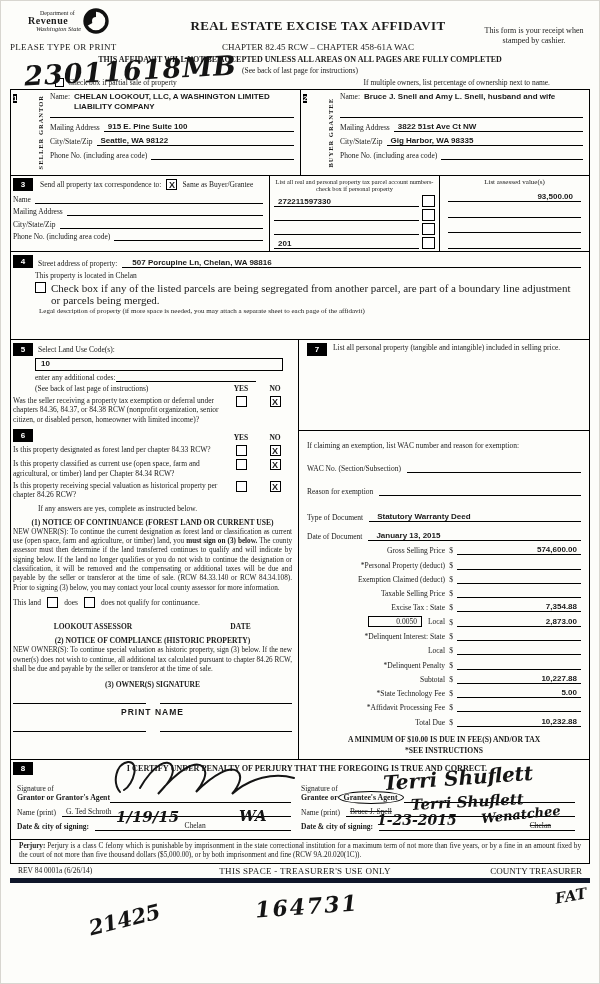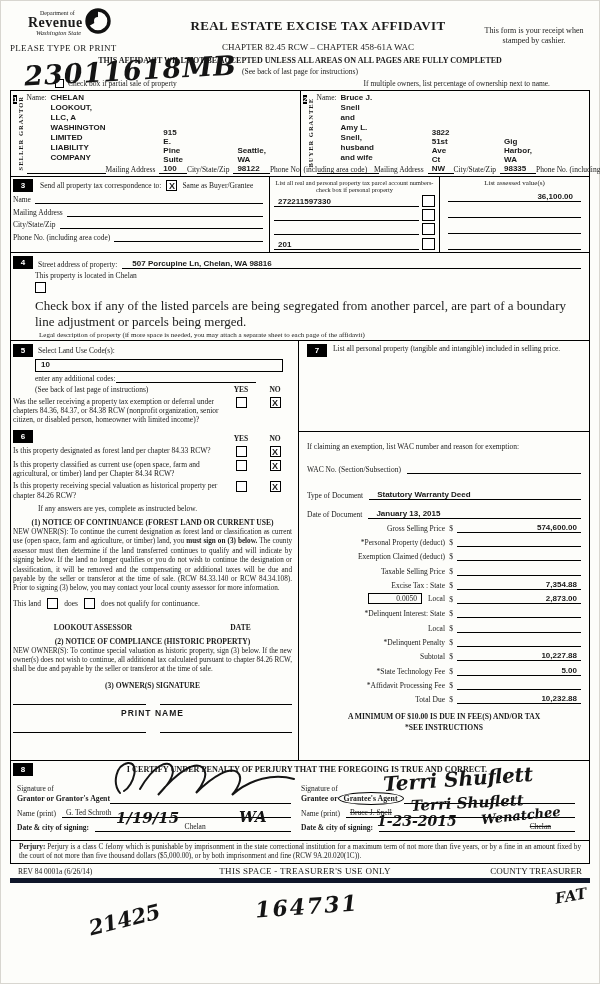--- a/index.html
+++ b/index.html
@@ -22,7 +22,7 @@
   .logo-row { display:flex; align-items:flex-start; padding-left:18px; }
   .logo-text { line-height:1; }
   .logo-dept { font-size:6px; padding-left:12px; }
-  .logo-rev { font-size:14px; font-weight:bold; letter-spacing:0.5px; }
+  .logo-rev { font-size:10px; font-weight:bold; letter-spacing:0.5px; }
   .logo-ws { font-size:6.5px; font-style:italic; padding-left:8px; }
   .logo-mark { margin-left:2px; margin-top:-2px; }
   .type-print { font-size:9px; margin-top:6px; letter-spacing:0.3px; }

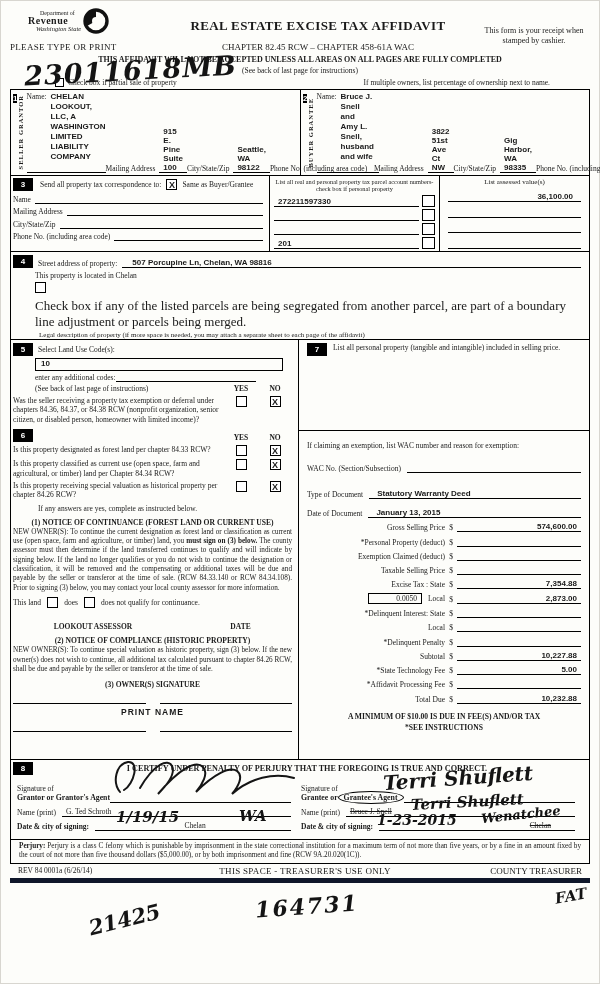--- a/index.html
+++ b/index.html
@@ -56,7 +56,7 @@
   .sidecol { width:15px; display:flex; align-items:center; justify-content:center; }
   .vlabel { writing-mode:vertical-rl; transform:rotate(180deg); font-size:6.5px; font-weight:bold;
             letter-spacing:1px; line-height:1.1; text-align:center; }
-  .fields { flex:1; padding:2px 6px 2px 2px; display:flex; flex-direction:row; }
+  .fields { flex:1; padding:2px 6px 2px 2px; display:flex; flex-direction:column; }
   .namewrap { display:flex; min-height:26px; border-bottom:1px solid #000; }
   .namewrap .lbl { padding-right:4px; }
   .namewrap .val { line-height:1.25; }

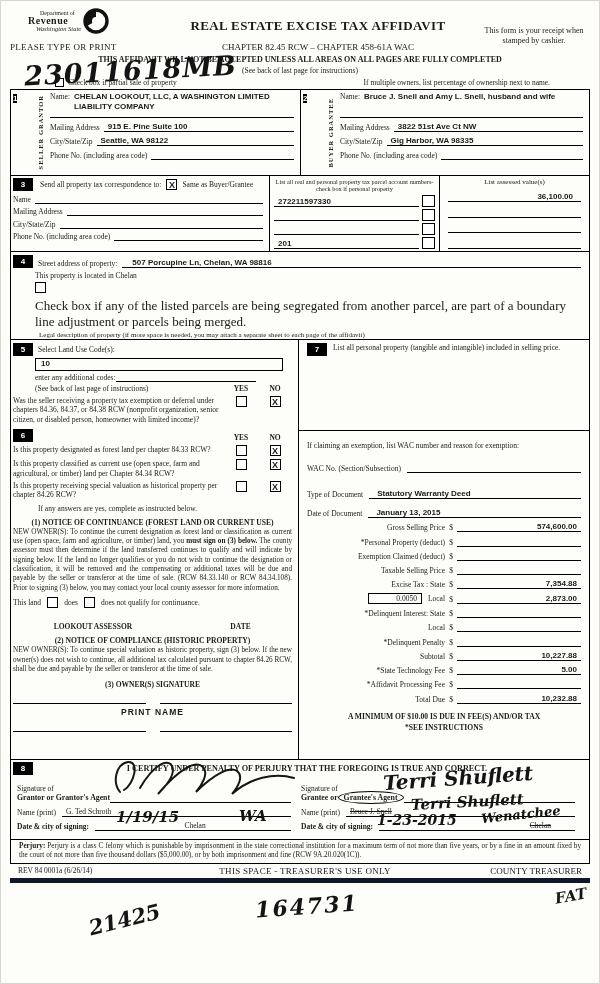--- a/index.html
+++ b/index.html
@@ -313,7 +313,7 @@
     </div>
     <div class="assesscol">
       <div class="assesshdr">List assessed value(s)</div>
-      <div class="arow val">36,100.00</div>
+      <div class="arow val">93,500.00</div>
       <div class="arow"></div>
       <div class="arow"></div>
       <div class="arow"></div>

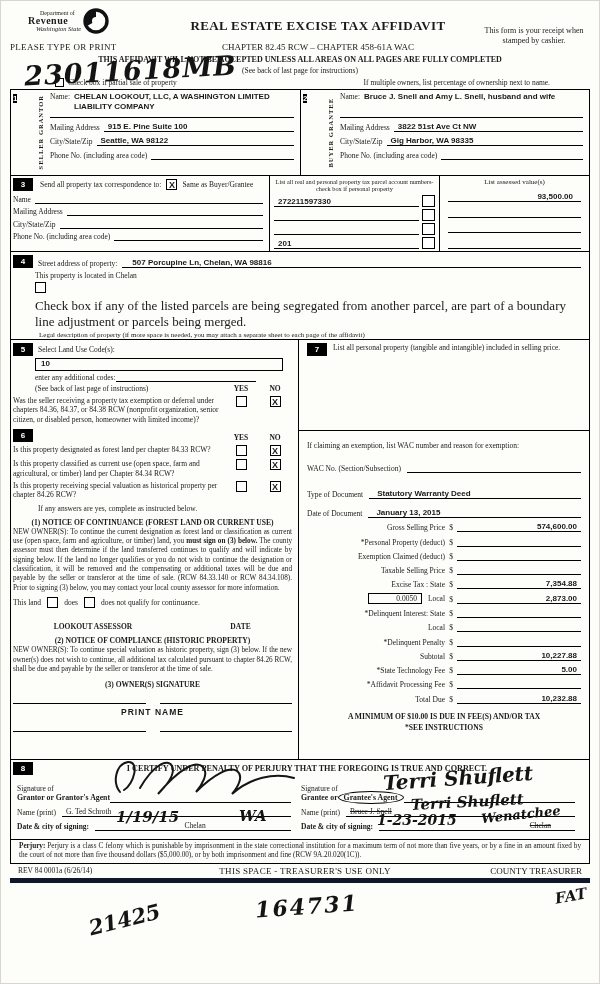--- a/index.html
+++ b/index.html
@@ -82,7 +82,7 @@
   .s4row1 { display:flex; align-items:flex-end; gap:5px; }
   .s4row1 .fill { flex:1; border-bottom:1px solid #000; padding-left:10px; }
   .s4line { margin:2.5px 0 0 22px; }
-  .s4cbline { display:flex; gap:5px; margin:2px 0 0 22px; align-items:flex-start; font-size:13px;flex-direction:column; }
+  .s4cbline { display:flex; gap:5px; margin:2px 0 0 22px; align-items:flex-start; font-size:11px; }
   .s4note { margin:1px 0 0 26px; font-size:7px; }
   .legal { font-family:"Liberation Sans",sans-serif; font-weight:bold; font-size:8.6px;
            margin:6px 0 0 14px; line-height:1.35; }

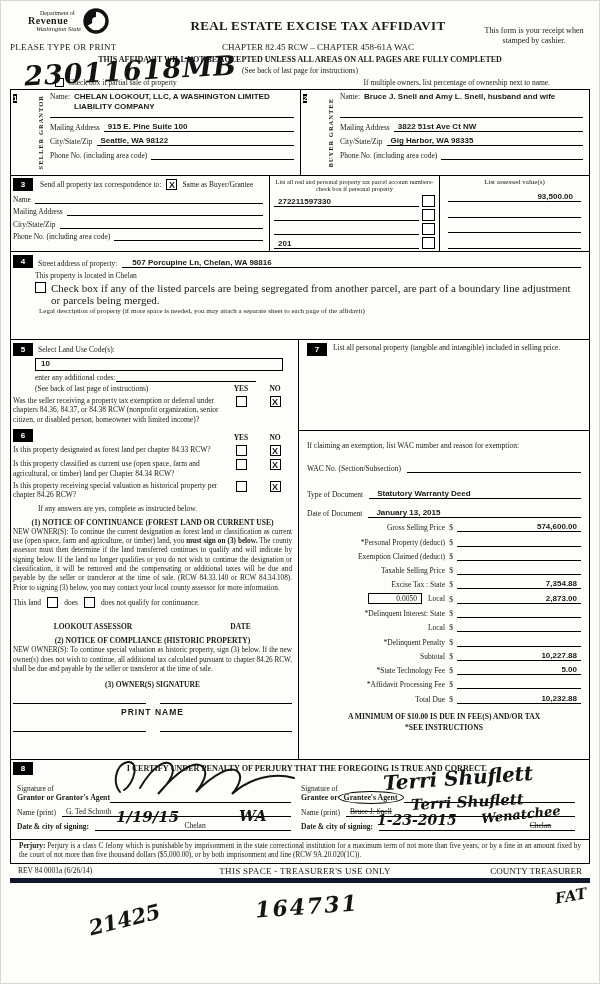--- a/index.html
+++ b/index.html
@@ -415,6 +415,10 @@
         <span>WAC No. (Section/Subsection)</span>
         <span class="fill"></span>
       </div>
+      <div class="wacrow">
+        <span>Reason for exemption</span>
+        <span class="fill"></span>
+      </div>
       <div class="docrow" style="margin-top:16px">
         <span class="lbl">Type of Document</span>
         <span class="fill val">Statutory Warranty Deed</span>

